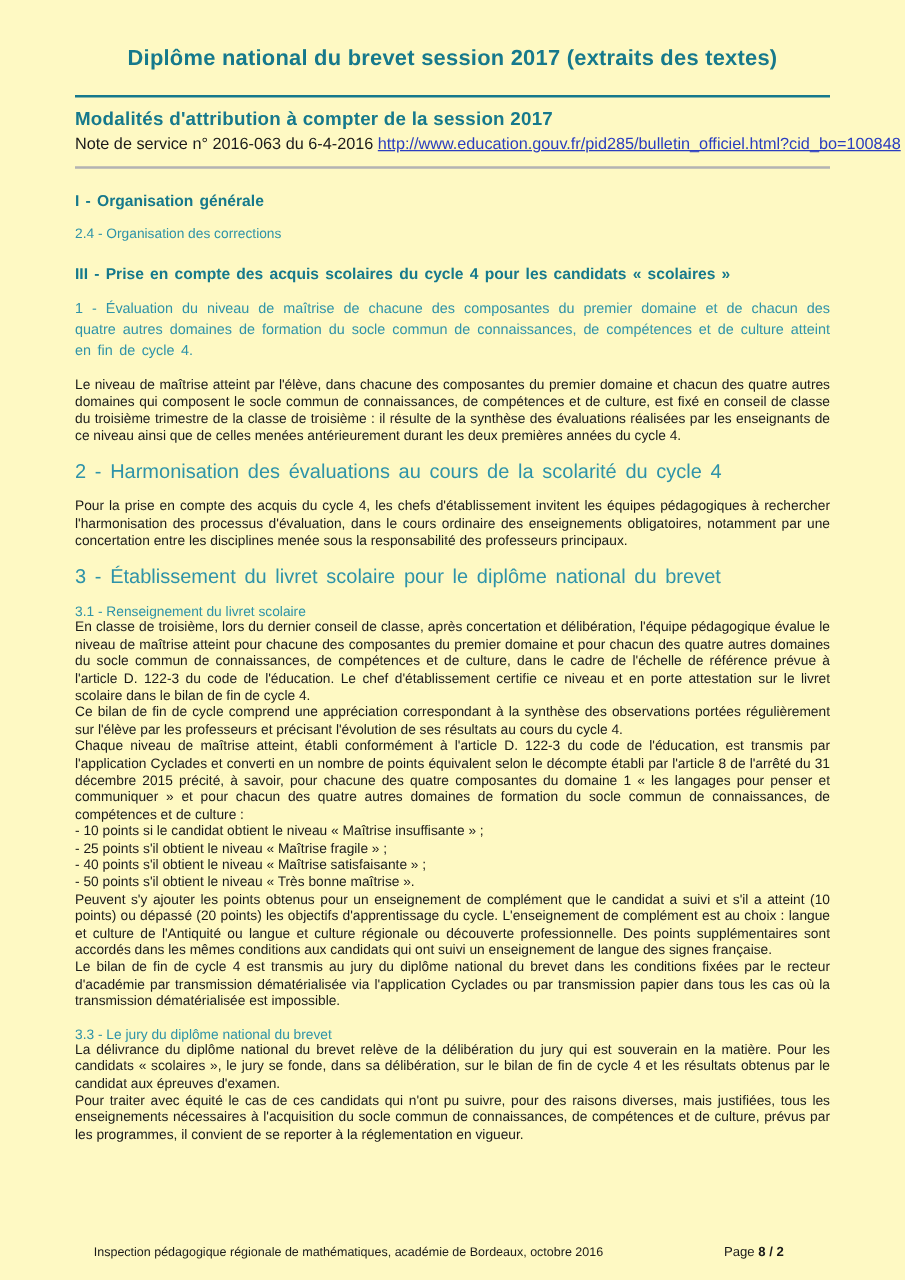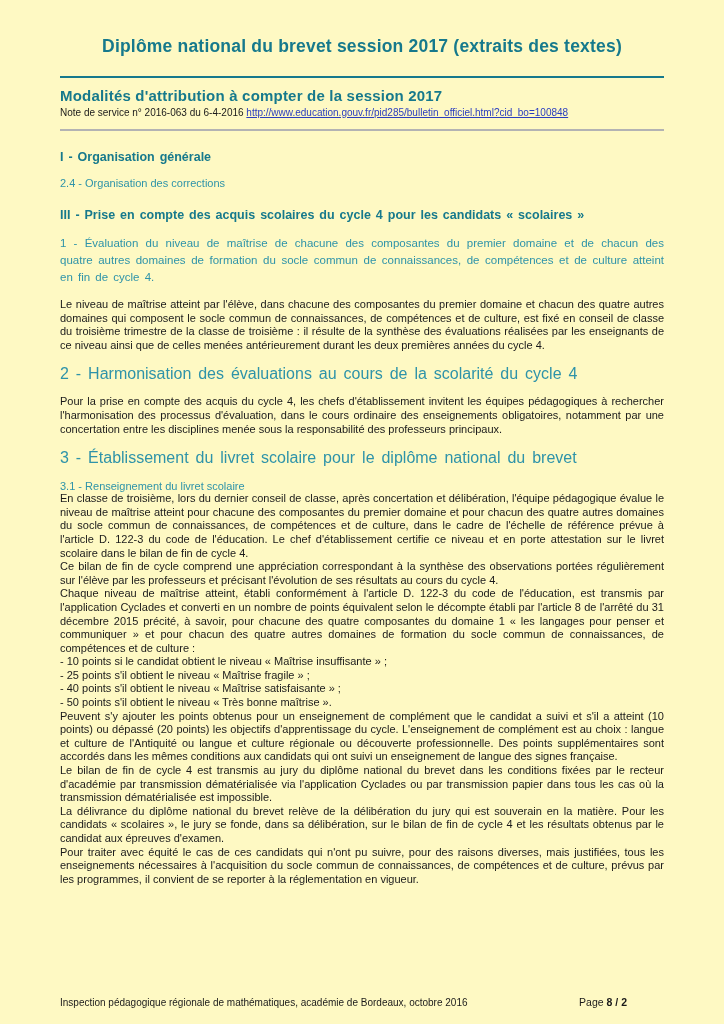--- a/index.html
+++ b/index.html
@@ -22,7 +22,7 @@
   }
   .rule-accent{border:none;border-top:2px solid var(--accent-dark);margin:19px 0 0 0;}
   .doc-subtitle{color:var(--accent-dark);font-weight:bold;font-size:15px;margin-top:9px;letter-spacing:.2px;}
-  .note-line{font-size:10px;margin-top:3px;white-space:nowrap;}
+  .note-line{font-size:13px;margin-top:3px;white-space:nowrap;}
   .note-link{color:var(--link);text-decoration:underline;}
   .rule-gray{border:none;border-top:2.5px solid var(--rule-gray);margin:11px 0 0 0;}
 

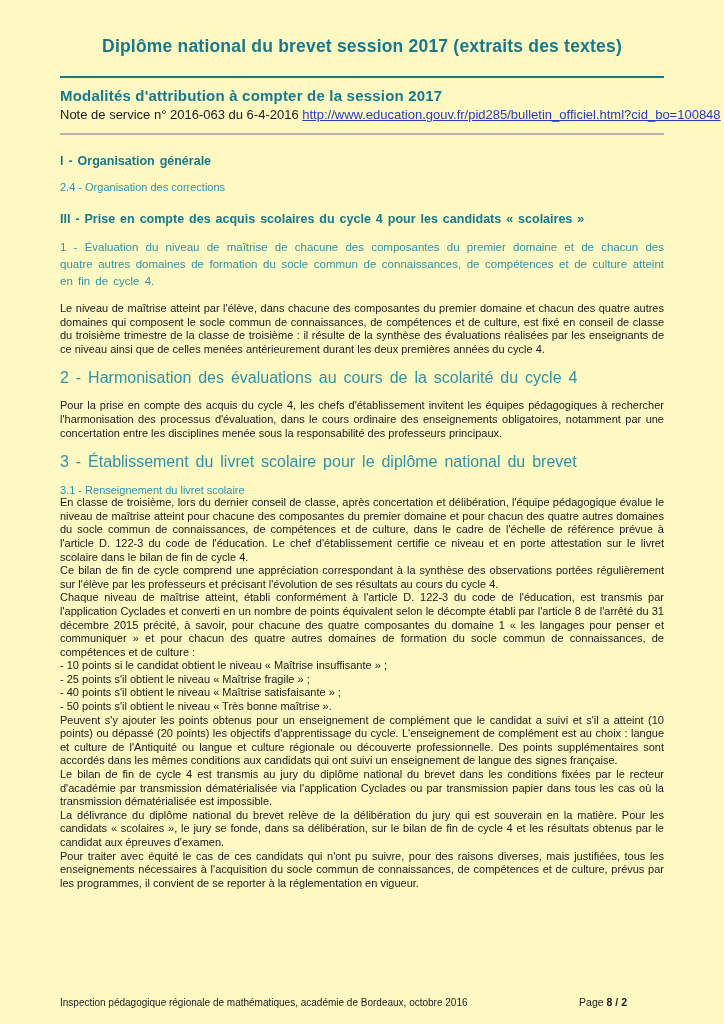--- a/index.html
+++ b/index.html
@@ -83,6 +83,7 @@
     <div class="para-cont">Peuvent s'y ajouter les points obtenus pour un enseignement de complément que le candidat a suivi et s'il a atteint (10 points) ou dépassé (20 points) les objectifs d'apprentissage du cycle. L'enseignement de complément est au choix : langue et culture de l'Antiquité ou langue et culture régionale ou découverte professionnelle. Des points supplémentaires sont accordés dans les mêmes conditions aux candidats qui ont suivi un enseignement de langue des signes française.</div>
     <div class="para-cont">Le bilan de fin de cycle 4 est transmis au jury du diplôme national du brevet dans les conditions fixées par le recteur d'académie par transmission dématérialisée via l'application Cyclades ou par transmission papier dans tous les cas où la transmission dématérialisée est impossible.</div>
 
+    <div class="hsub">3.3 - Le jury du diplôme national du brevet</div>
     <div class="para-cont">La délivrance du diplôme national du brevet relève de la délibération du jury qui est souverain en la matière. Pour les candidats « scolaires », le jury se fonde, dans sa délibération, sur le bilan de fin de cycle 4 et les résultats obtenus par le candidat aux épreuves d'examen.</div>
     <div class="para-cont">Pour traiter avec équité le cas de ces candidats qui n'ont pu suivre, pour des raisons diverses, mais justifiées, tous les enseignements nécessaires à l'acquisition du socle commun de connaissances, de compétences et de culture, prévus par les programmes, il convient de se reporter à la réglementation en vigueur.</div>
 

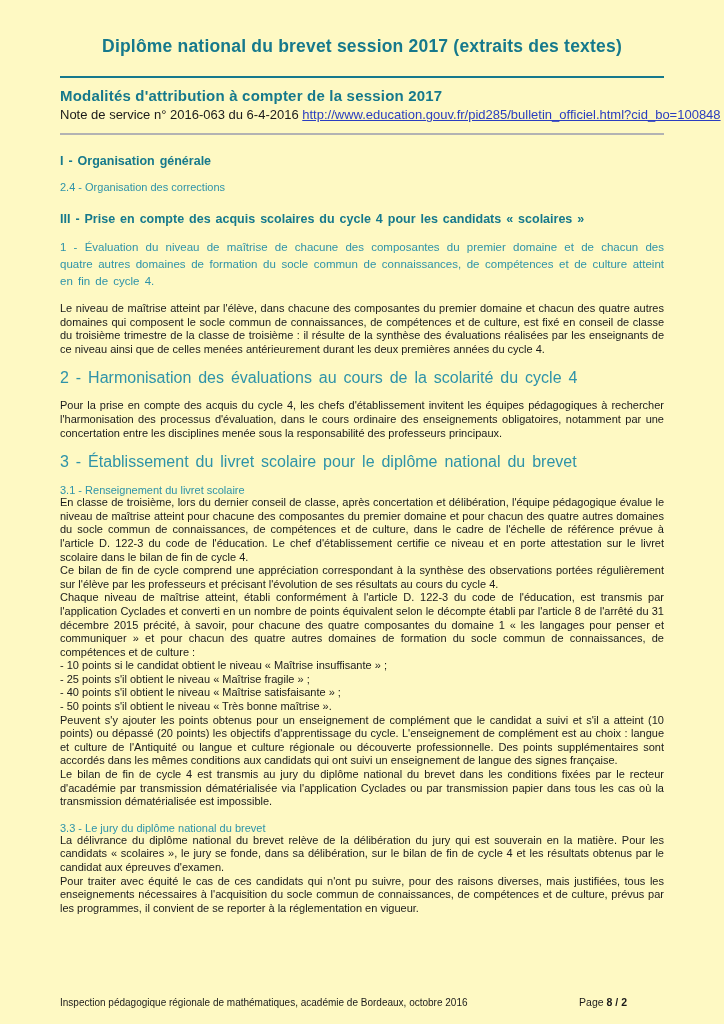--- a/index.html
+++ b/index.html
@@ -38,7 +38,7 @@
   .list-line{font-size:11px;line-height:13.6px;margin-top:0;}
 
   .footer{
-    position:absolute;left:60px;right:60px;bottom:16px;
+    position:absolute;left:75px;right:60px;bottom:16px;
     font-size:10px;display:flex;justify-content:space-between;align-items:center;
   }
   .footer-right{margin-right:37px;font-size:10.5px;}

